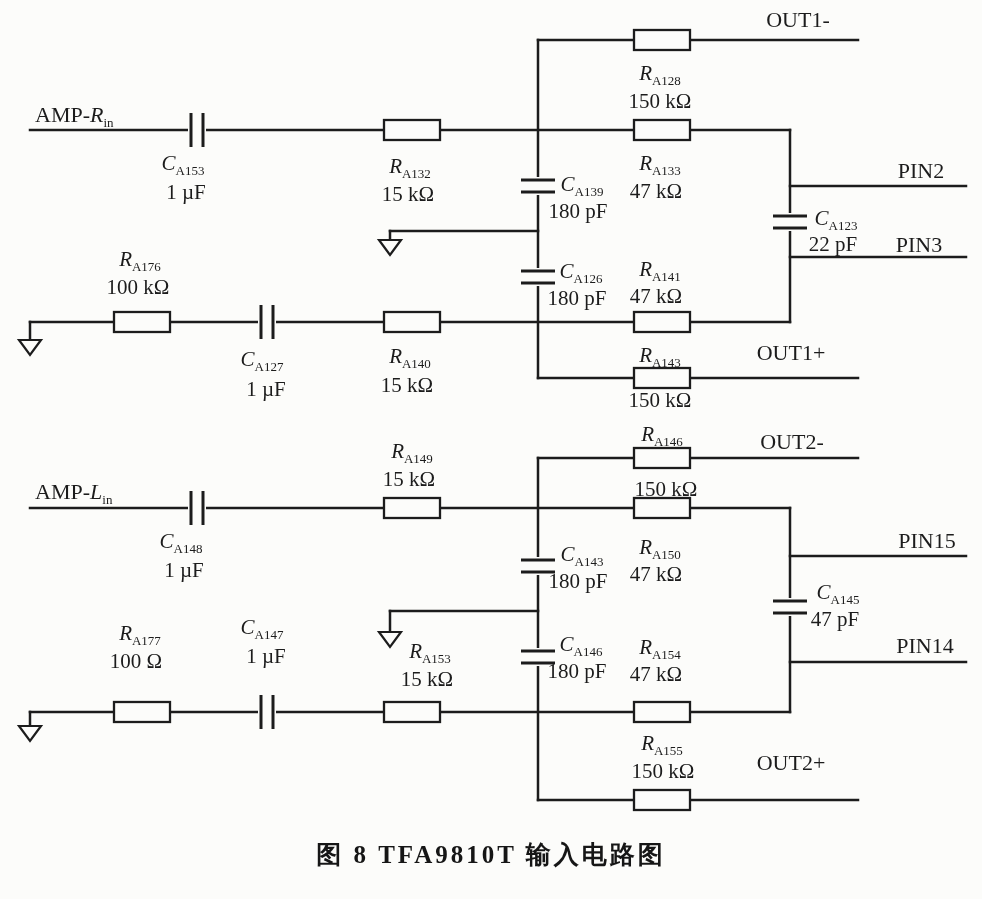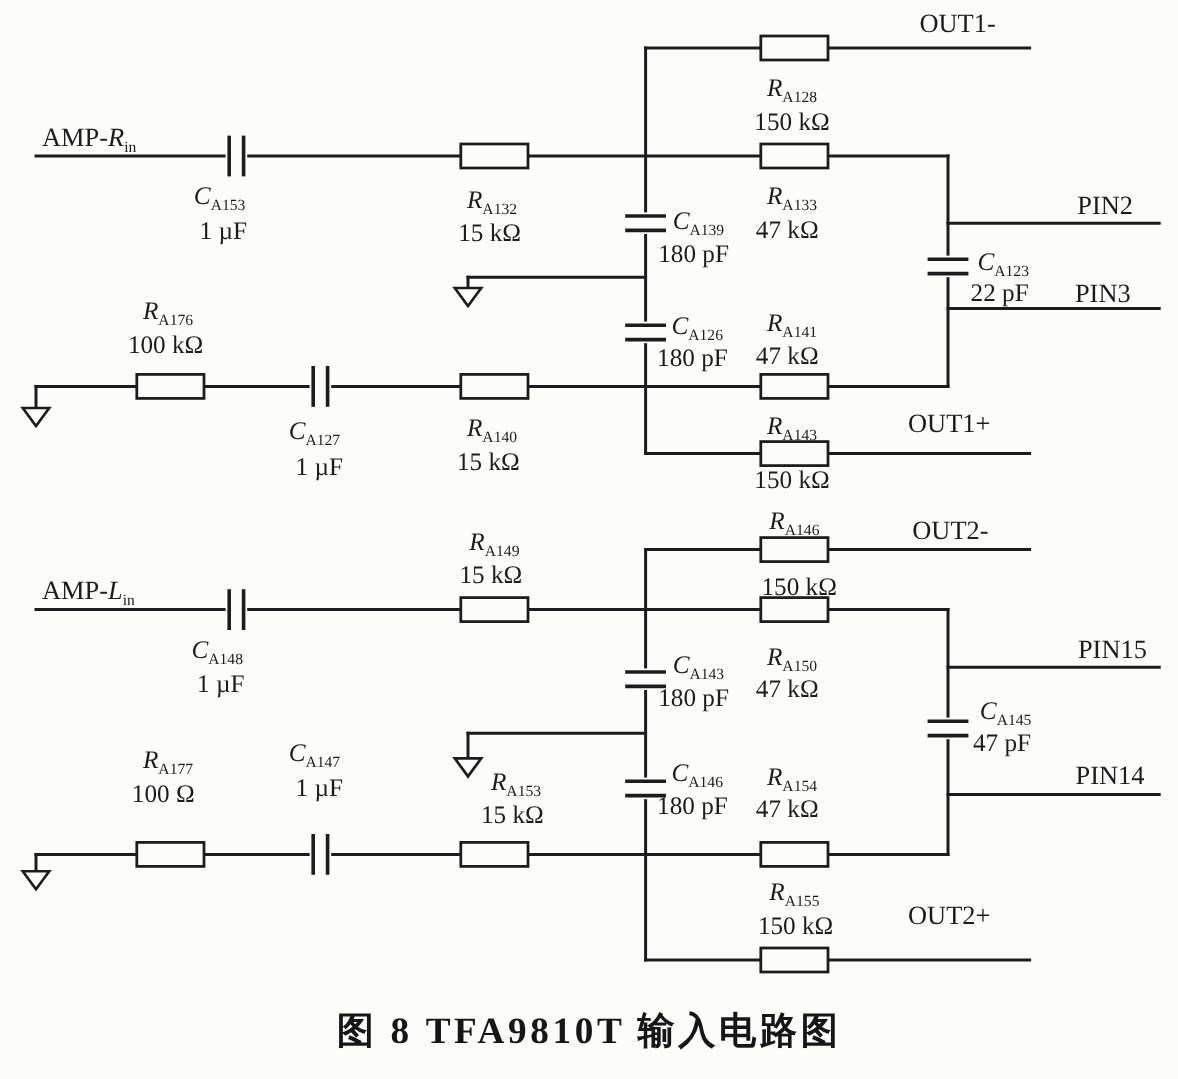--- a/index.html
+++ b/index.html
@@ -15,7 +15,7 @@
     text-align:center;
     font-family:"Liberation Serif","DejaVu Serif",serif;
     font-weight:bold;
-    font-size:31px;
+    font-size:25px;
     color:#161616;
     letter-spacing:3px;
   }

